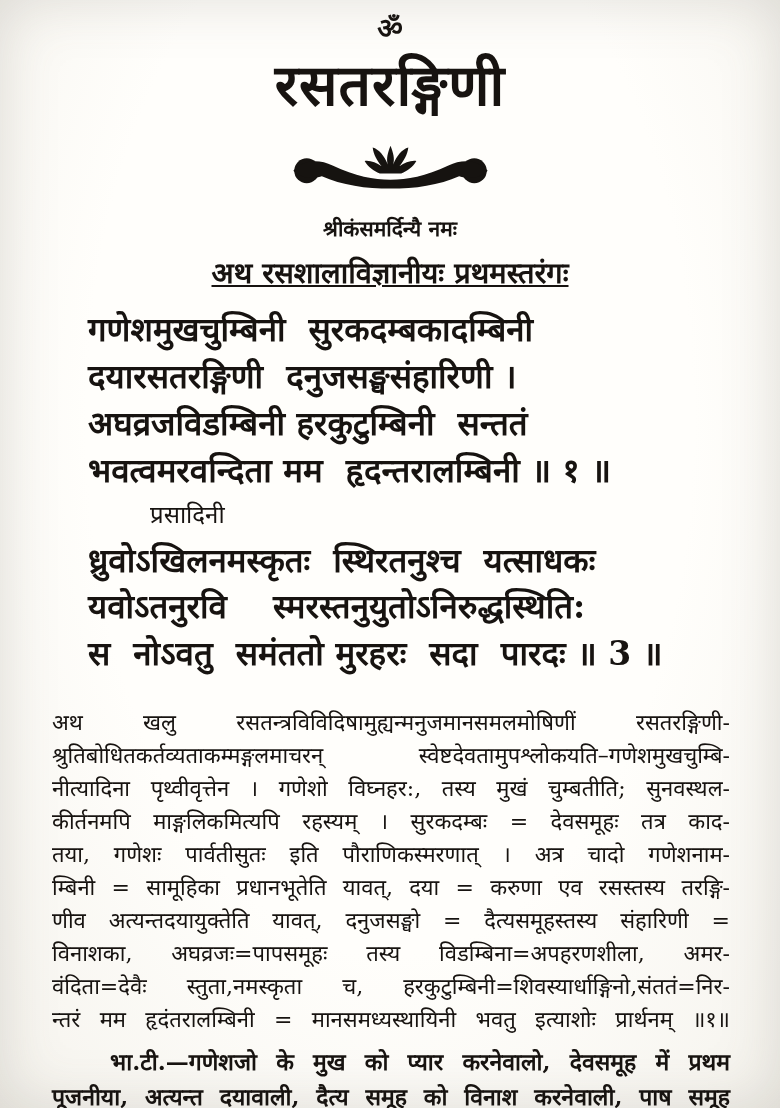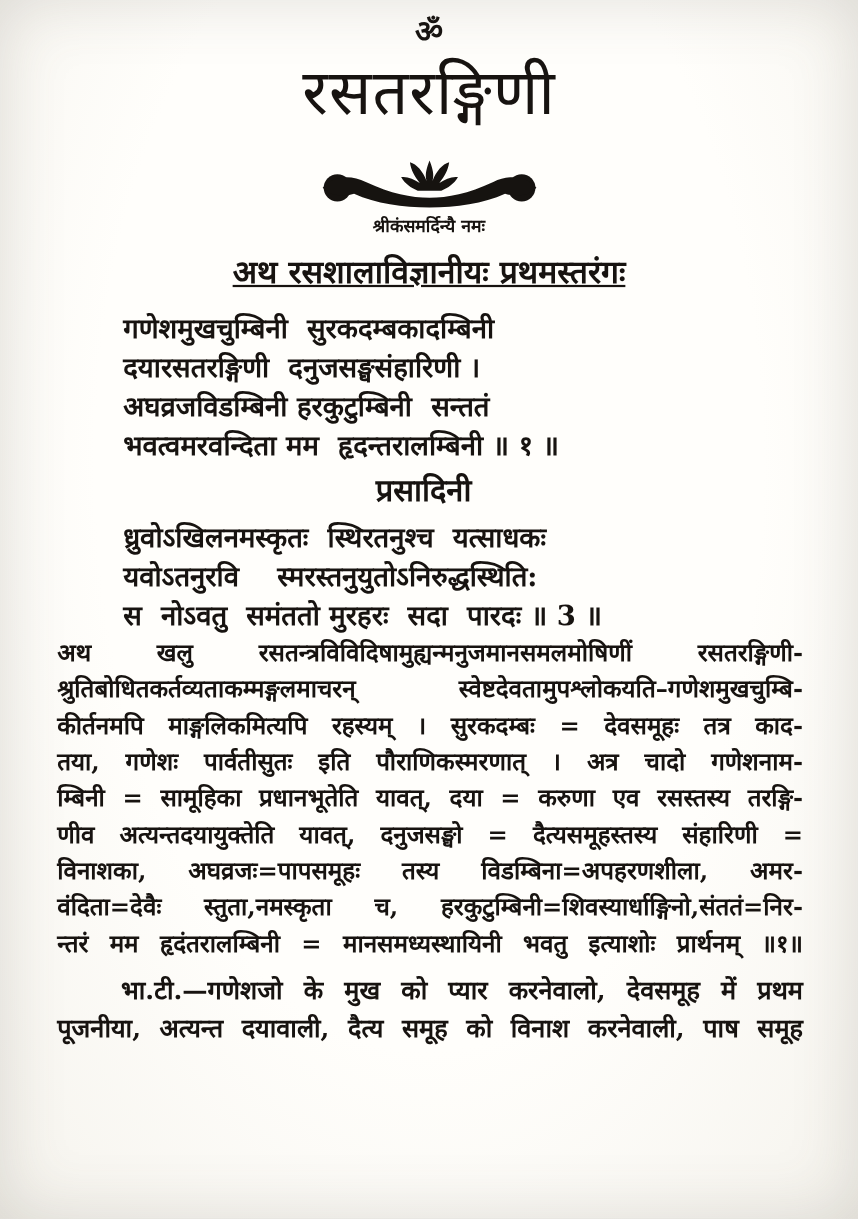--- a/index.html
+++ b/index.html
@@ -13,7 +13,7 @@
   }
   .center{text-align:center;}
   .om{font-size:28px;font-weight:700;padding-top:8px;}
-  .title{font-size:57px;font-weight:400;margin-top:2px;line-height:1.3;letter-spacing:1px;text-align:center;}
+  .title{font-size:57px;font-weight:700;margin-top:2px;line-height:1.3;letter-spacing:1px;text-align:center;}
   .ornament{margin-top:22px;line-height:0;}
   .invocation{font-size:16px;font-weight:700;margin-top:0;}
   .heading{font-size:29px;font-weight:700;margin-top:10px;text-decoration:underline;}

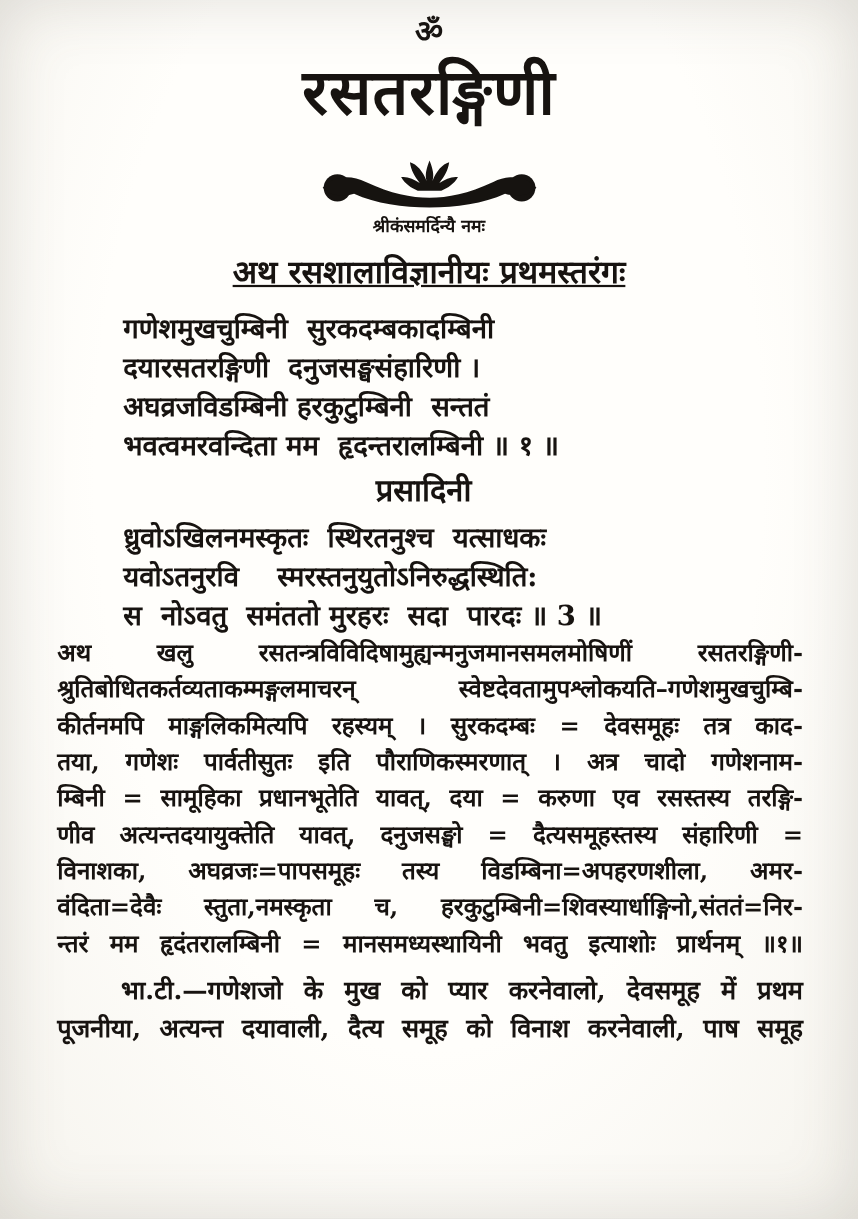--- a/index.html
+++ b/index.html
@@ -15,7 +15,7 @@
   .om{font-size:28px;font-weight:700;padding-top:8px;}
   .title{font-size:57px;font-weight:700;margin-top:2px;line-height:1.3;letter-spacing:1px;text-align:center;}
   .ornament{margin-top:22px;line-height:0;}
-  .invocation{font-size:16px;font-weight:700;margin-top:0;}
+  .invocation{font-size:21px;font-weight:700;margin-top:20px;}
   .heading{font-size:29px;font-weight:700;margin-top:10px;text-decoration:underline;}
   .verse{margin:16px 40px 0 112px;font-size:25px;font-weight:700;line-height:1.42;}
   .vline{white-space:pre-wrap;}

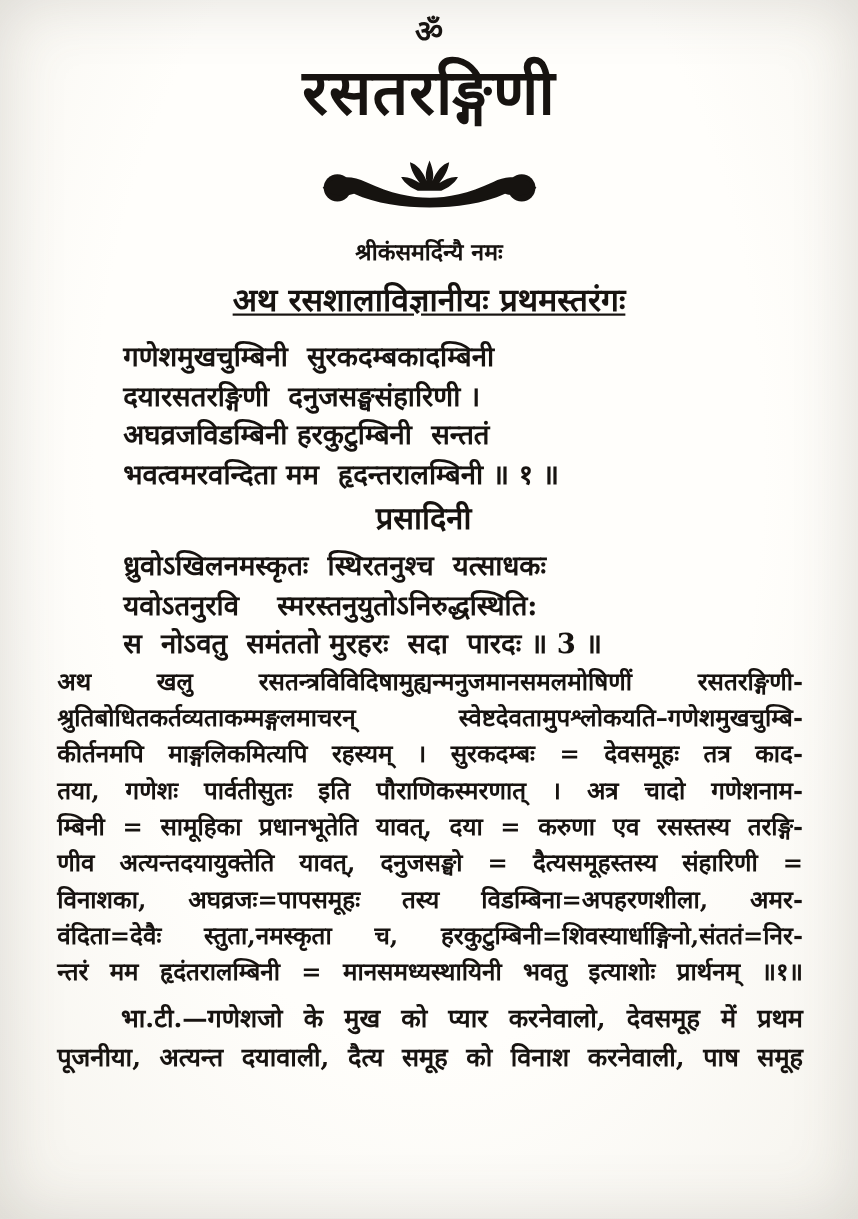--- a/index.html
+++ b/index.html
@@ -17,7 +17,7 @@
   .ornament{margin-top:22px;line-height:0;}
   .invocation{font-size:21px;font-weight:700;margin-top:20px;}
   .heading{font-size:29px;font-weight:700;margin-top:10px;text-decoration:underline;}
-  .verse{margin:16px 40px 0 112px;font-size:25px;font-weight:700;line-height:1.42;}
+  .verse{margin:16px 40px 0 88px;font-size:33px;font-weight:700;line-height:1.42;}
   .vline{white-space:pre-wrap;}
   .caption{margin-left:150px;width:470px;text-align:center;font-size:28px;font-weight:700;margin-top:2px;}
   .verse.second{margin-top:8px;}

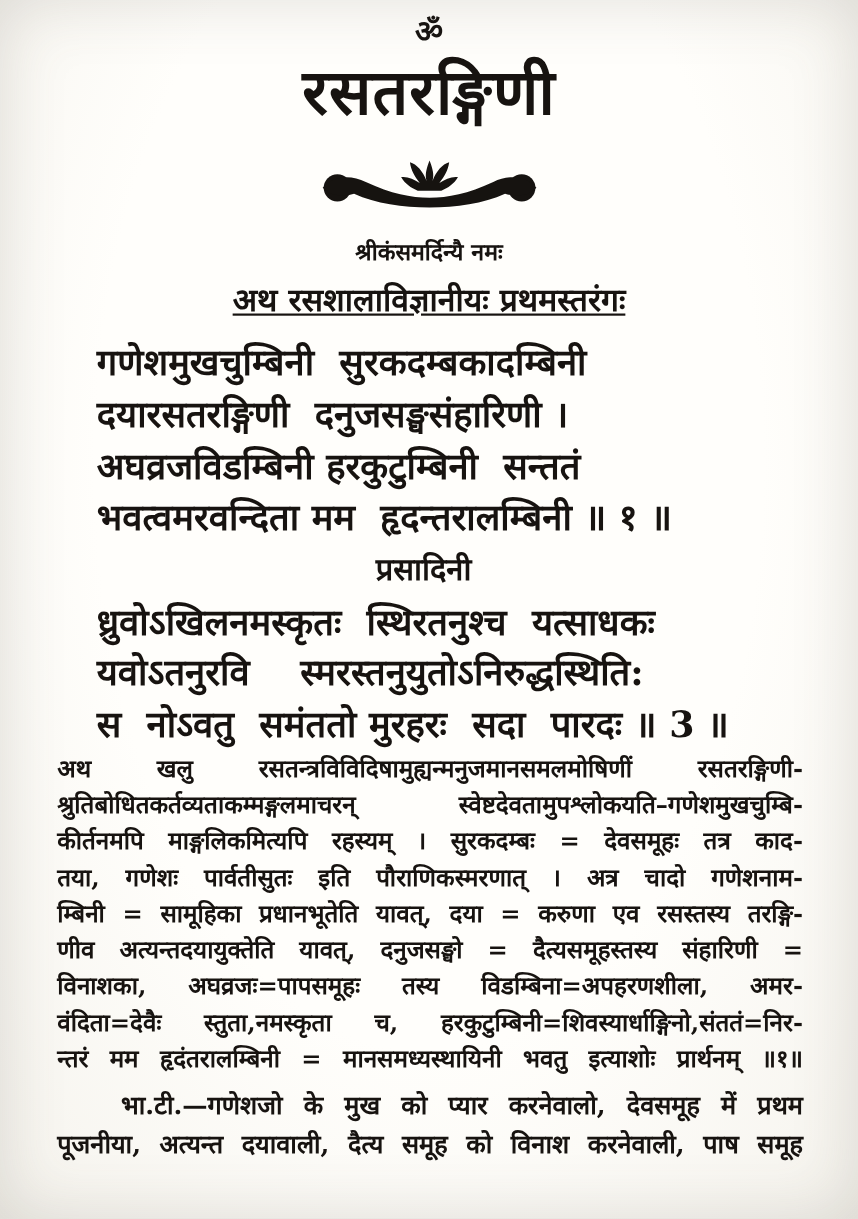--- a/index.html
+++ b/index.html
@@ -19,7 +19,7 @@
   .heading{font-size:29px;font-weight:700;margin-top:10px;text-decoration:underline;}
   .verse{margin:16px 40px 0 88px;font-size:33px;font-weight:700;line-height:1.42;}
   .vline{white-space:pre-wrap;}
-  .caption{margin-left:150px;width:470px;text-align:center;font-size:28px;font-weight:700;margin-top:2px;}
+  .caption{margin-left:150px;width:470px;font-size:24px;font-weight:400;margin-top:2px;}
   .verse.second{margin-top:8px;}
   .prose{margin:0 50px 0 52px;font-size:22px;line-height:33px;font-weight:700;}
   .pline{text-align:justify;text-align-last:justify;}

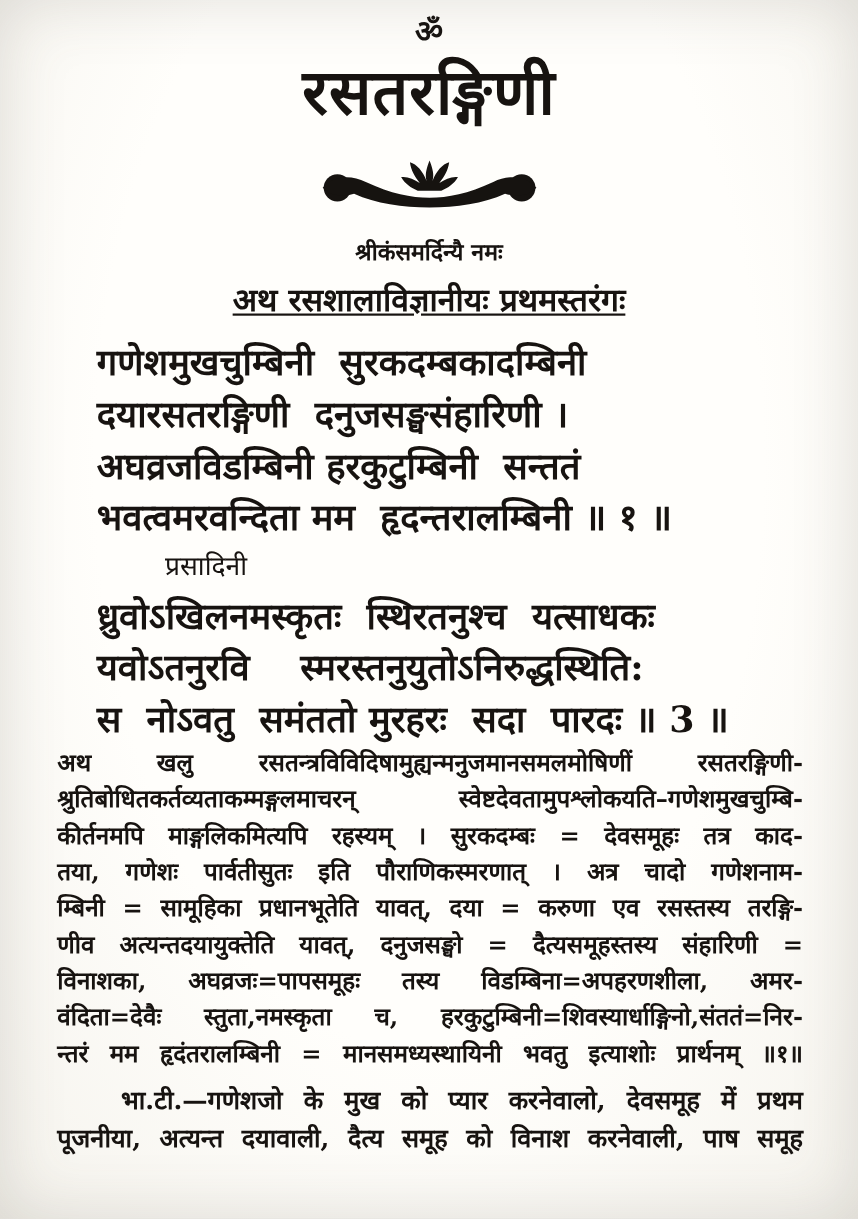--- a/index.html
+++ b/index.html
@@ -21,7 +21,7 @@
   .vline{white-space:pre-wrap;}
   .caption{margin-left:150px;width:470px;font-size:24px;font-weight:400;margin-top:2px;}
   .verse.second{margin-top:8px;}
-  .prose{margin:0 50px 0 52px;font-size:22px;line-height:33px;font-weight:700;}
+  .prose{margin:28px 50px 0 52px;font-size:22px;line-height:33px;font-weight:400;}
   .pline{text-align:justify;text-align-last:justify;}
   .hindi{margin:8px 50px 0 52px;font-size:23px;line-height:35px;font-weight:700;}
   .hindi .first{text-indent:58px;}

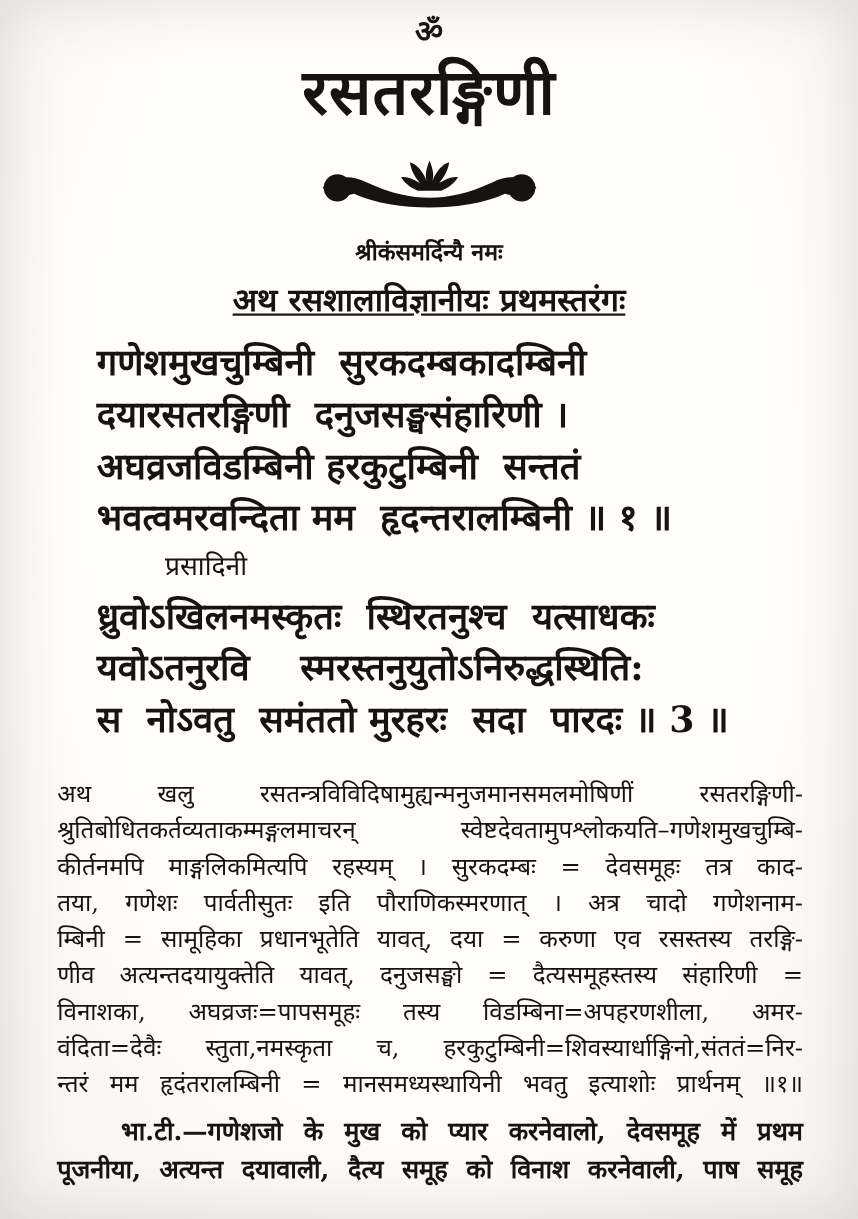--- a/index.html
+++ b/index.html
@@ -67,6 +67,7 @@
   <div class="prose">
     <div class="pline">अथ खलु रसतन्त्रविविदिषामुह्यन्मनुजमानसमलमोषिणीं  रसतरङ्गिणी-</div>
     <div class="pline">श्रुतिबोधितकर्तव्यताकम्मङ्गलमाचरन् स्वेष्टदेवतामुपश्लोकयति–गणेशमुखचुम्बि-</div>
+    <div class="pline">नीत्यादिना पृथ्वीवृत्तेन । गणेशो विघ्नहर:, तस्य मुखं चुम्बतीति;  सुनवस्थल-</div>
     <div class="pline">कीर्तनमपि माङ्गलिकमित्यपि रहस्यम् ।  सुरकदम्बः = देवसमूहः  तत्र काद-</div>
     <div class="pline">तया, गणेशः पार्वतीसुतः इति पौराणिकस्मरणात् ।  अत्र चादो गणेशनाम-</div>
     <div class="pline">म्बिनी = सामूहिका प्रधानभूतेति यावत्, दया = करुणा एव रसस्तस्य तरङ्गि-</div>

